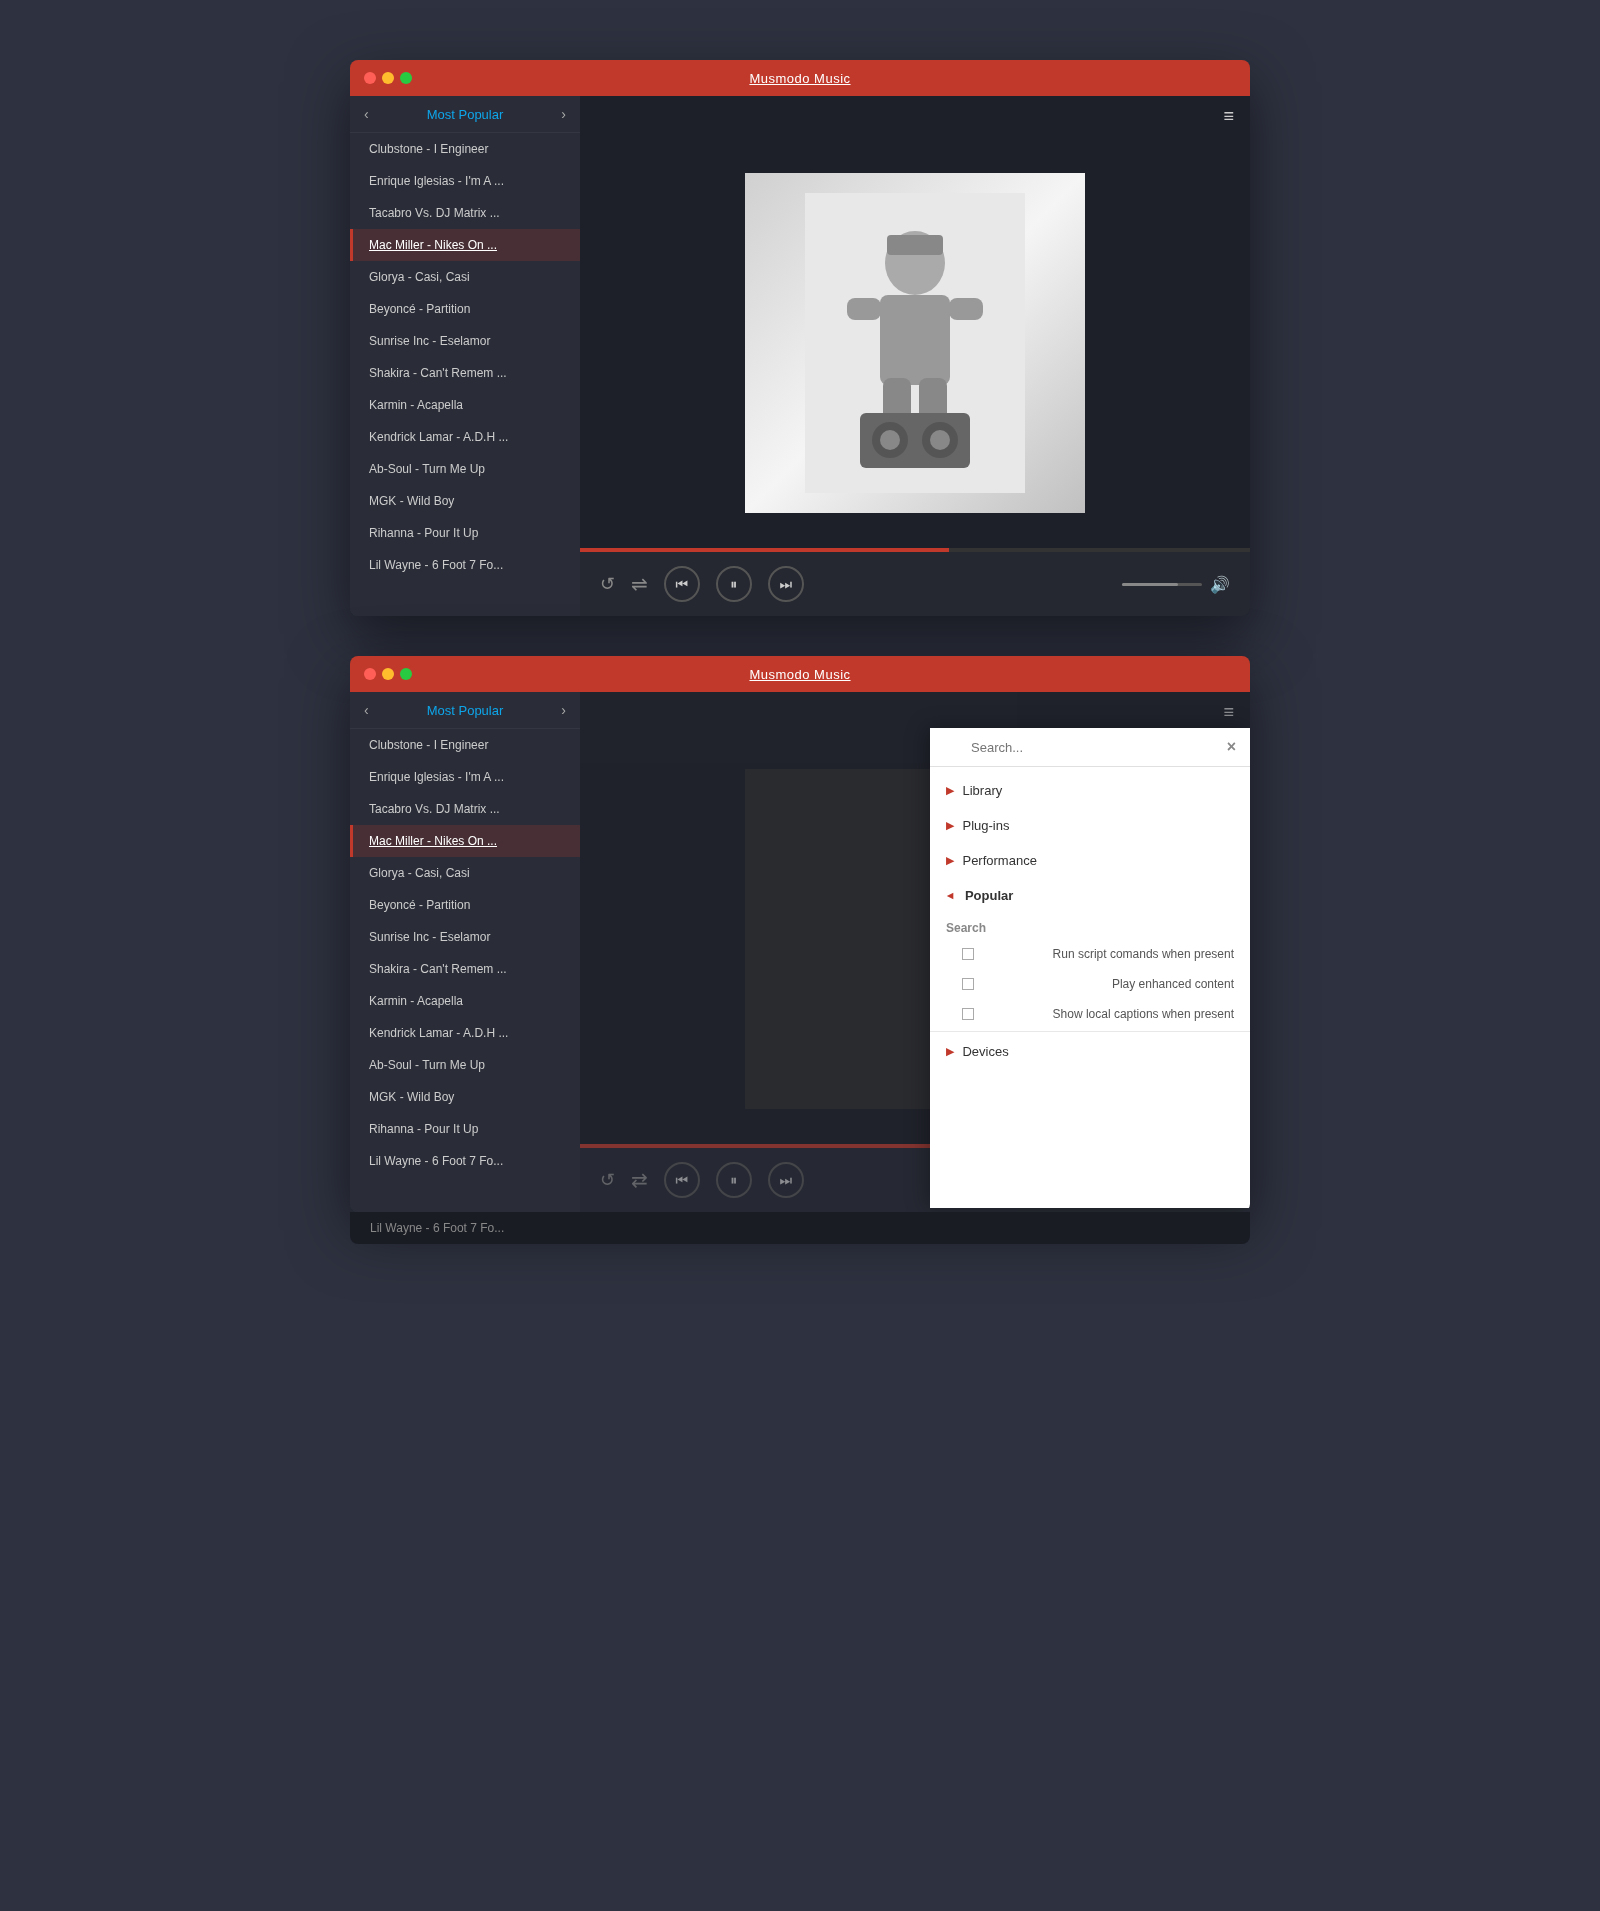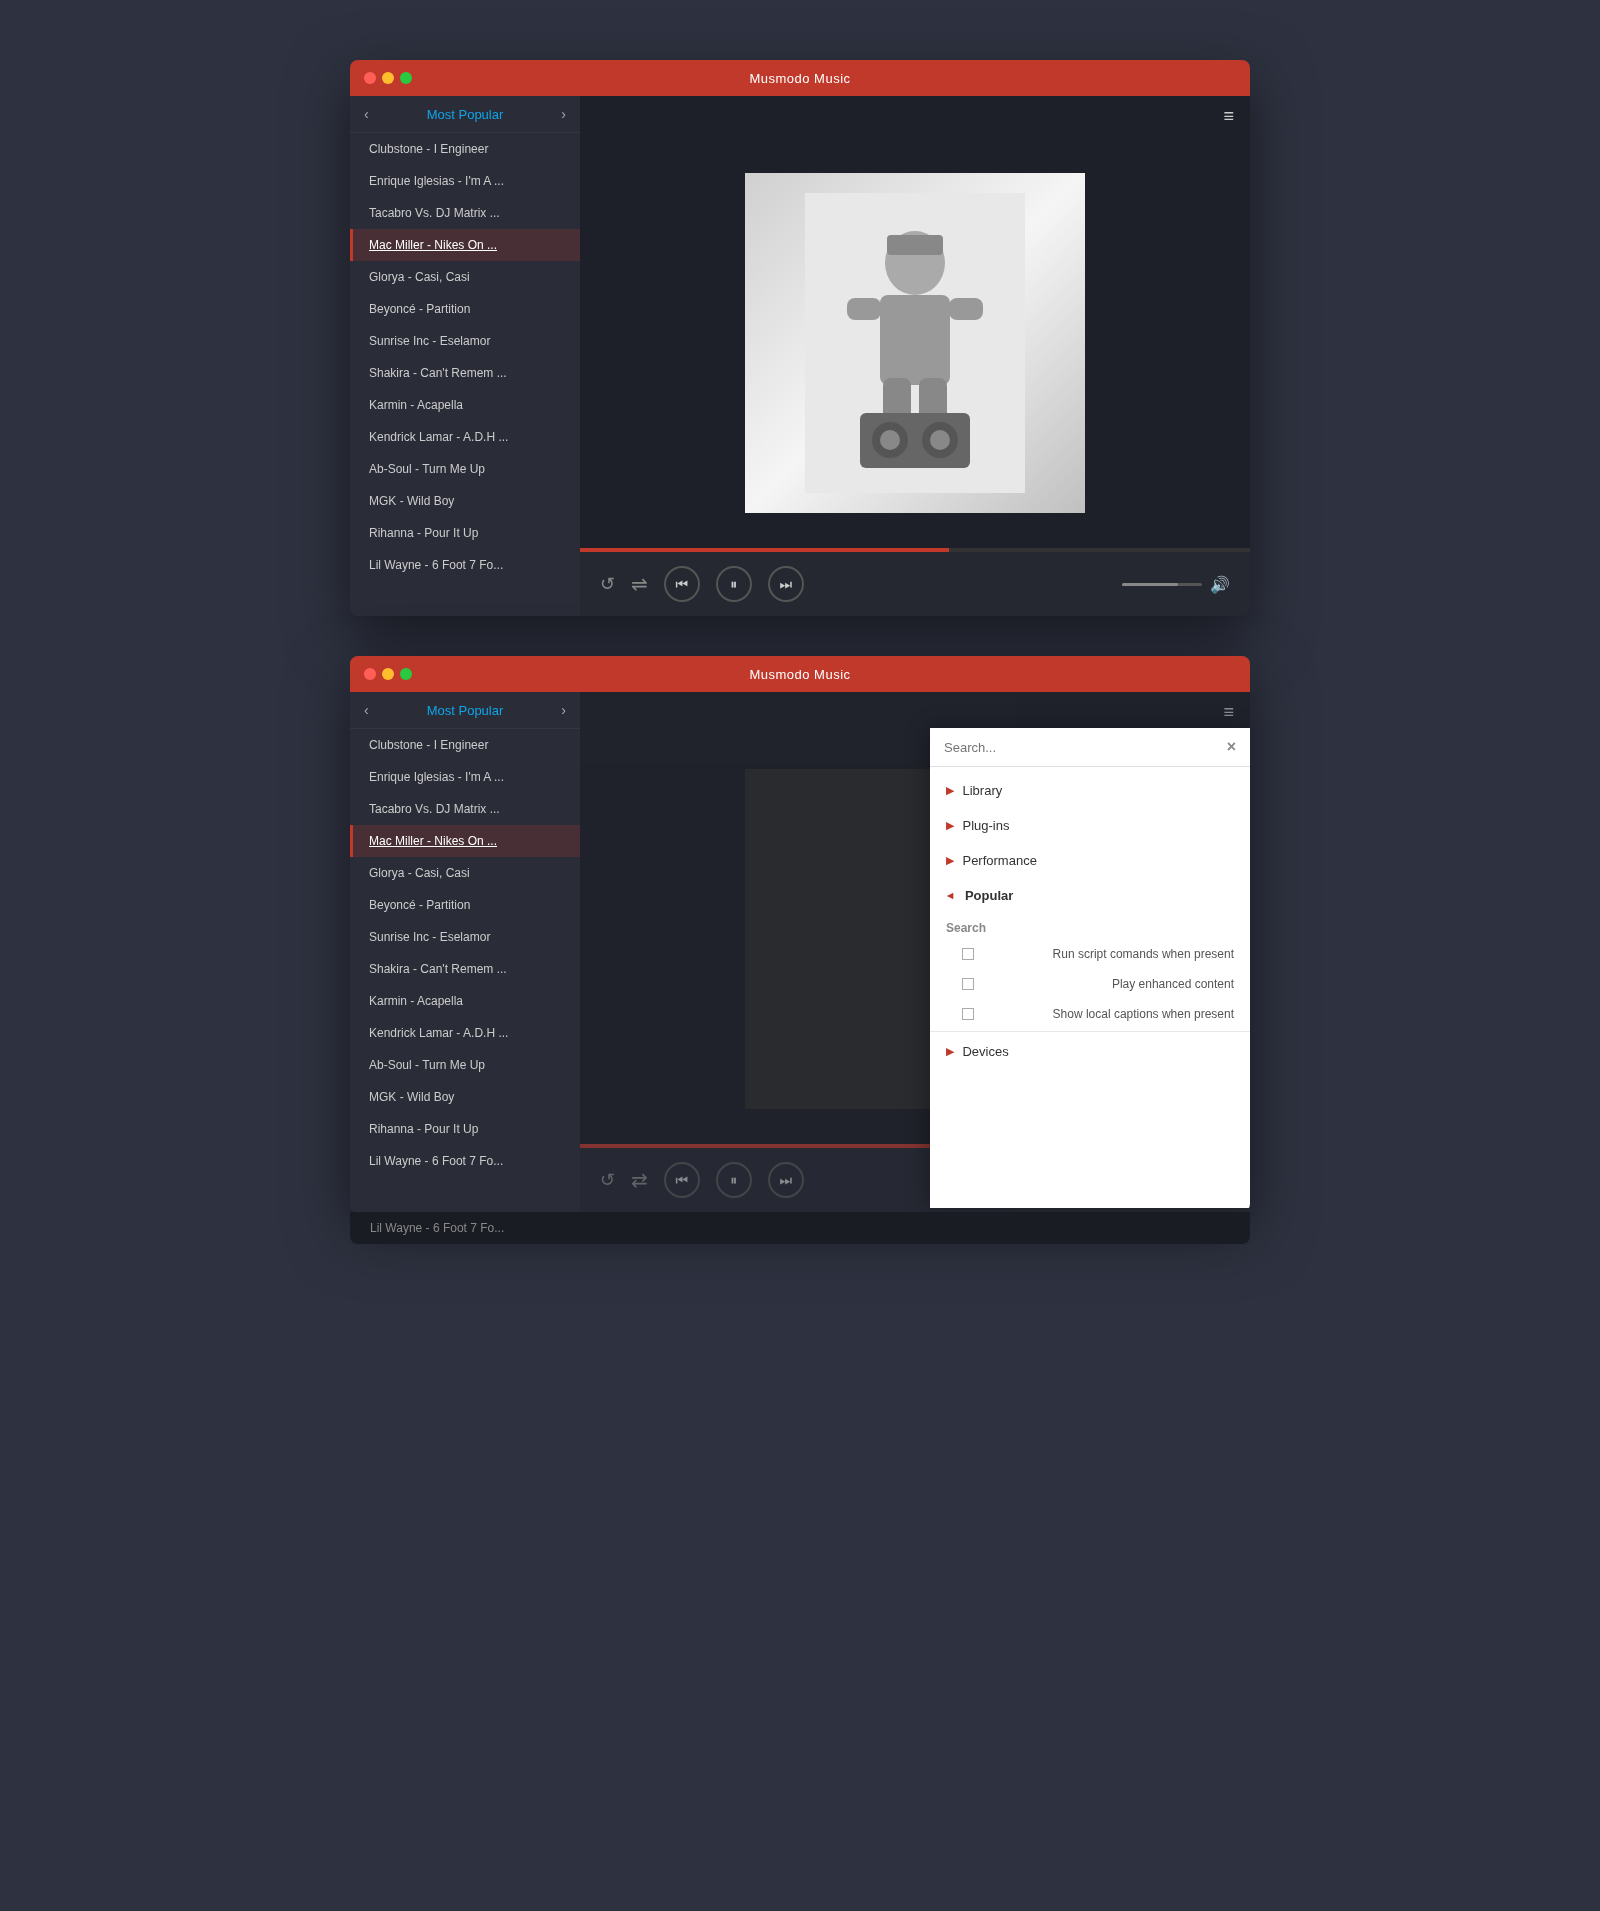--- a/index.html
+++ b/index.html
@@ -51,6 +51,7 @@
       font-size: 13px;
       font-weight: 500;
       letter-spacing: 0.5px;
+      text-decoration: underline;
     }
 
     

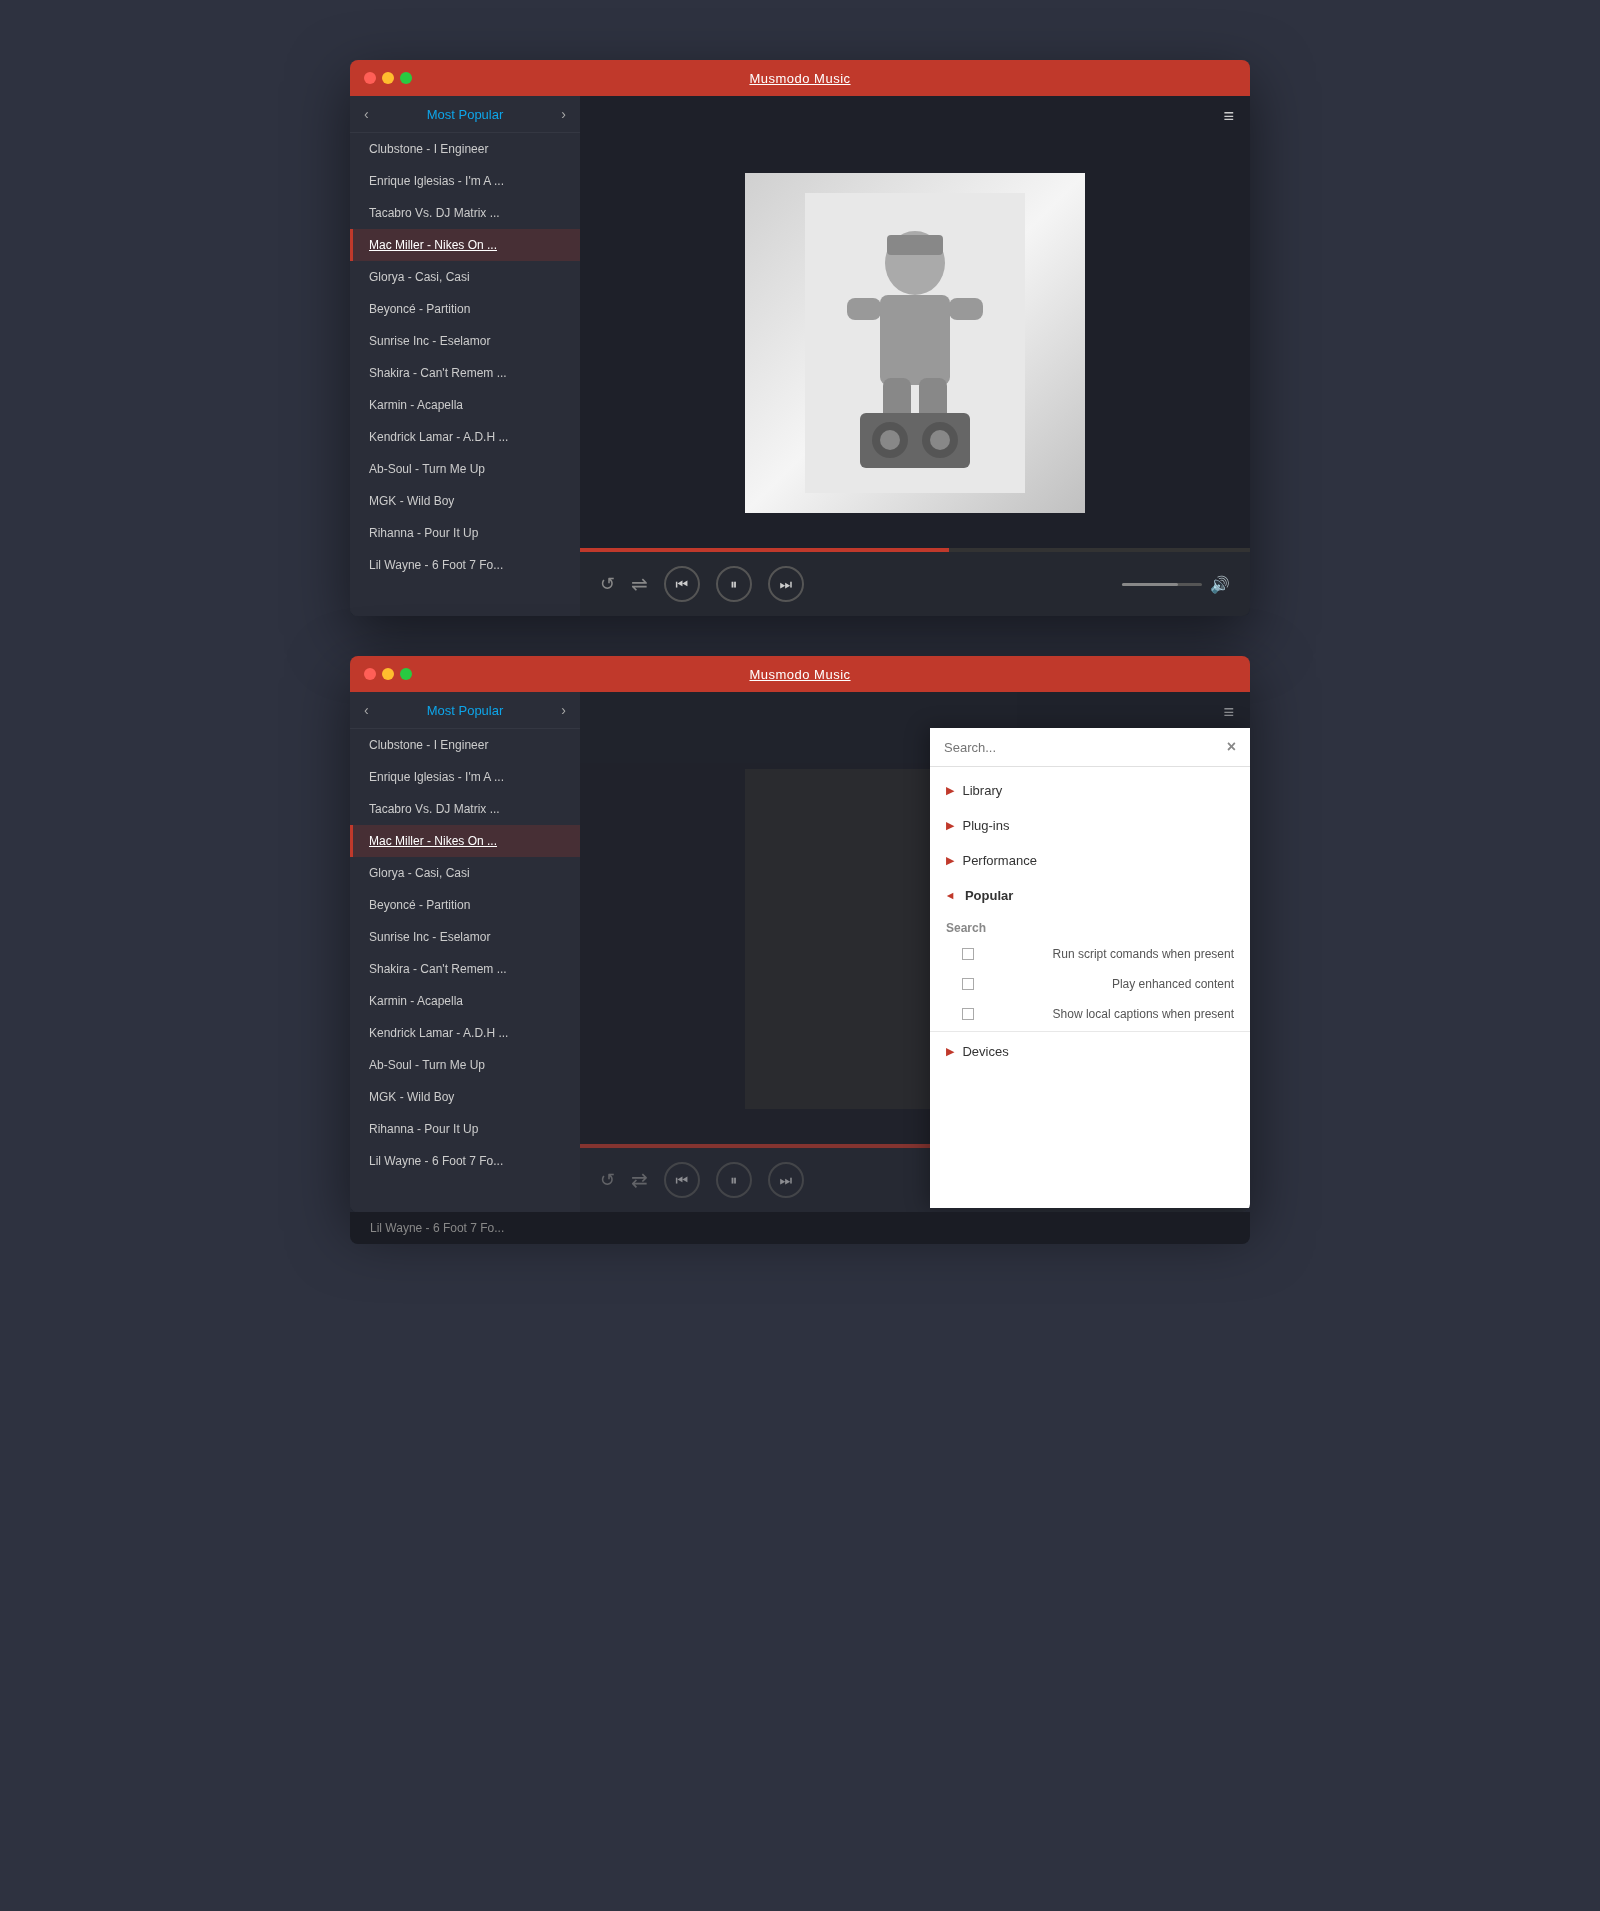--- a/index.html
+++ b/index.html
@@ -240,6 +240,7 @@
       font-size: 13px;
       color: #be185d;
       background: transparent;
+      margin-left: 27px;
     }
     .settings-close {
       color: #888;

